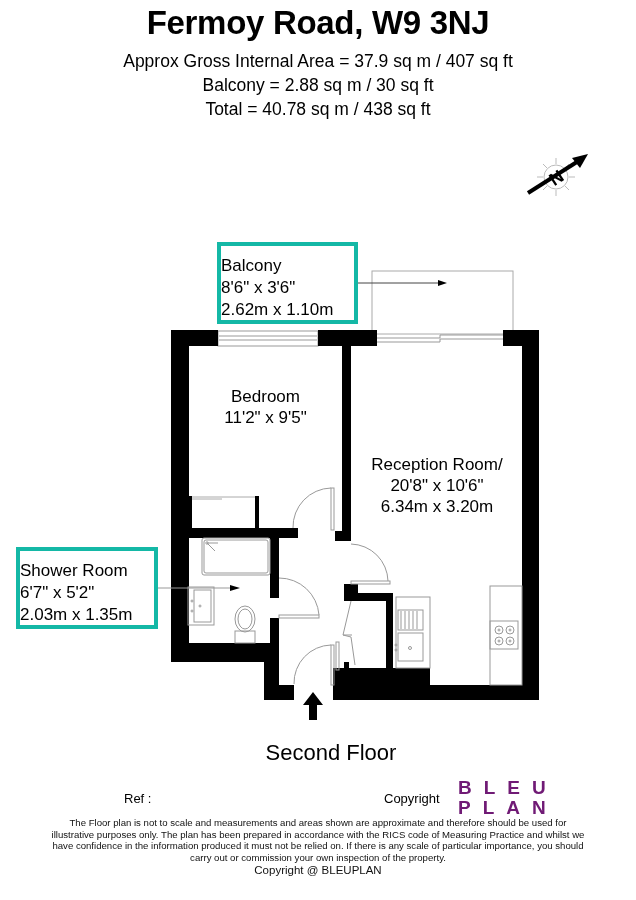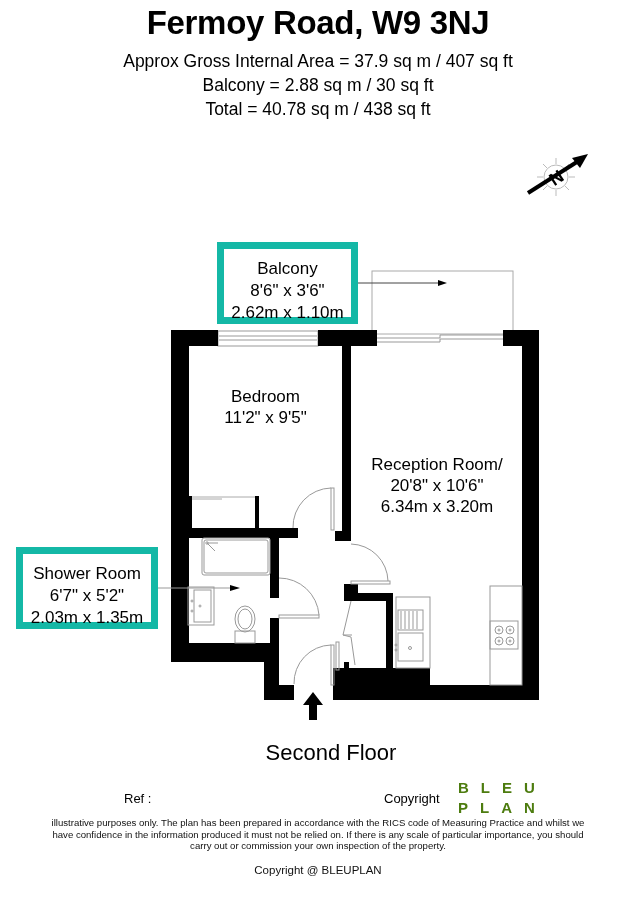--- a/index.html
+++ b/index.html
@@ -9,8 +9,8 @@
   .center { left: 0; width: 636px; text-align: center; }
   .title { top: 4px; font-size: 33px; font-weight: bold; letter-spacing: -0.3px; }
   .area-line { font-size: 17.5px; line-height: 22px; }
-  .label-box { position: absolute; border: 7px solid #14b8a6; background: #fff;
-               text-align: center; font-size: 17px; line-height: 22px; box-sizing: border-box; }
+  .label-box { position: absolute; border: 4px solid #14b8a6; background: #fff;
+               text-align: left; font-size: 17px; line-height: 22px; box-sizing: border-box; }
   .floor-label { top: 740px; font-size: 22px; padding-left: 13px; }
   .footer-ref { left: 124px; top: 791px; font-size: 13px; }
   .footer-copy { left: 384px; top: 791px; font-size: 13px; }

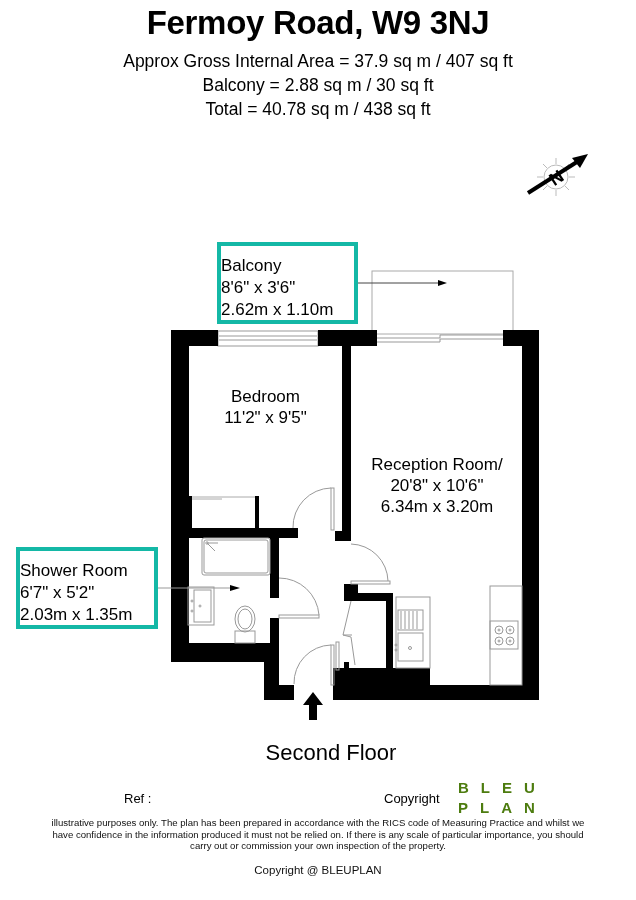--- a/index.html
+++ b/index.html
@@ -14,7 +14,7 @@
   .floor-label { top: 740px; font-size: 22px; padding-left: 13px; }
   .footer-ref { left: 124px; top: 791px; font-size: 13px; }
   .footer-copy { left: 384px; top: 791px; font-size: 13px; }
-  .logo { left: 458px; top: 778px; color: #4d7c0f; font-weight: bold; font-size: 15px;
+  .logo { left: 458px; top: 778px; color: #701a75; font-weight: bold; font-size: 19px;
           letter-spacing: 12px; line-height: 20px; }
   .disclaimer { top: 817px; font-size: 9.6px; line-height: 11.6px; color: #111; }
   .copy-bottom { top: 864px; font-size: 11.5px; color: #111; }

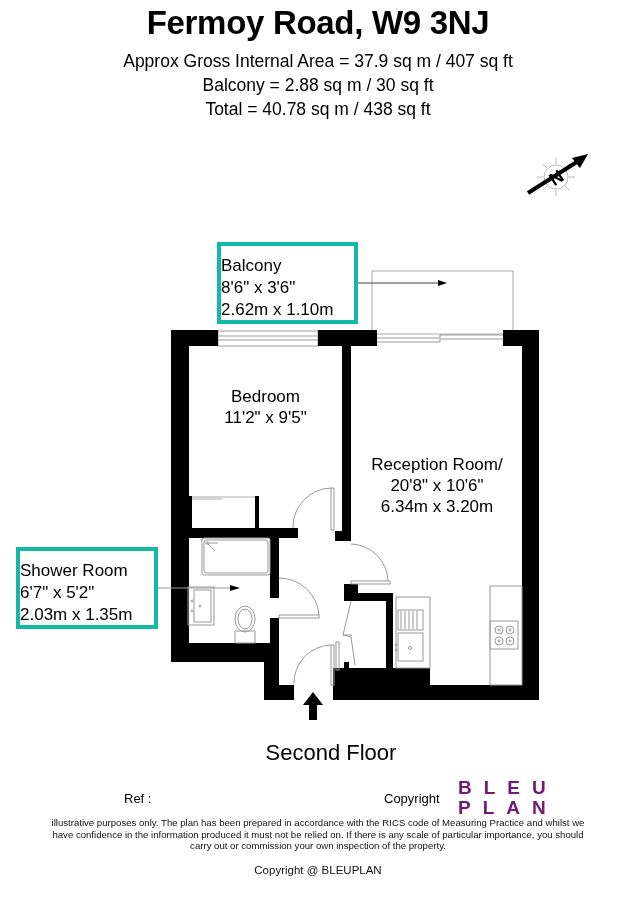--- a/index.html
+++ b/index.html
@@ -217,6 +217,7 @@
 </div>
 
 <div class="abs center disclaimer">
+  <div>The Floor plan is not to scale and measurements and areas shown are approximate and therefore should be used for</div>
   <div>illustrative purposes only. The plan has been prepared in accordance with the RICS code of Measuring Practice and whilst we</div>
   <div>have confidence in the information produced it must not be relied on. If there is any scale of particular importance, you should</div>
   <div>carry out or commission your own inspection of the property.</div>

